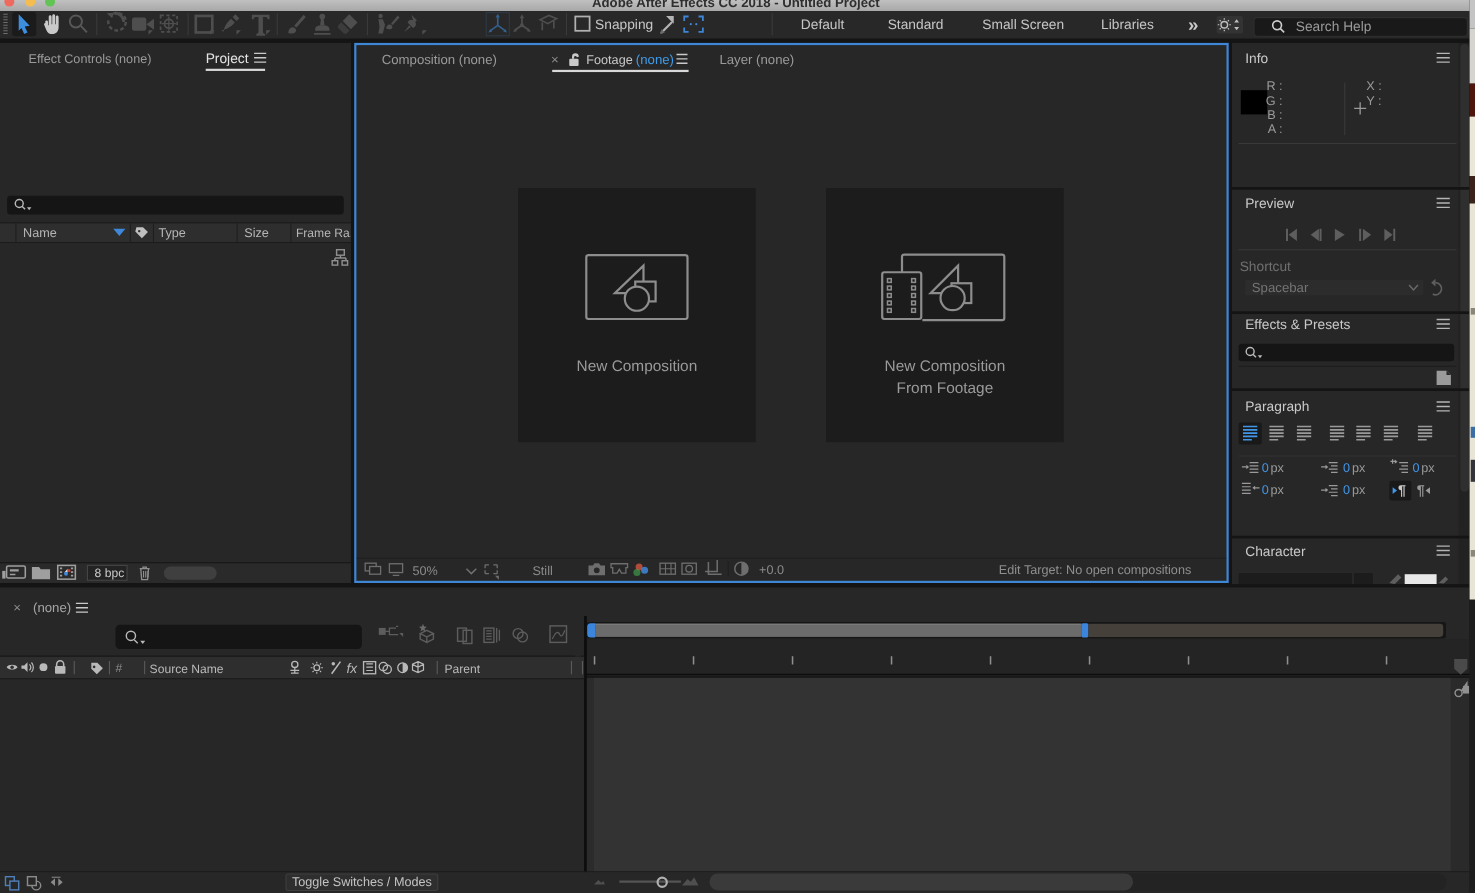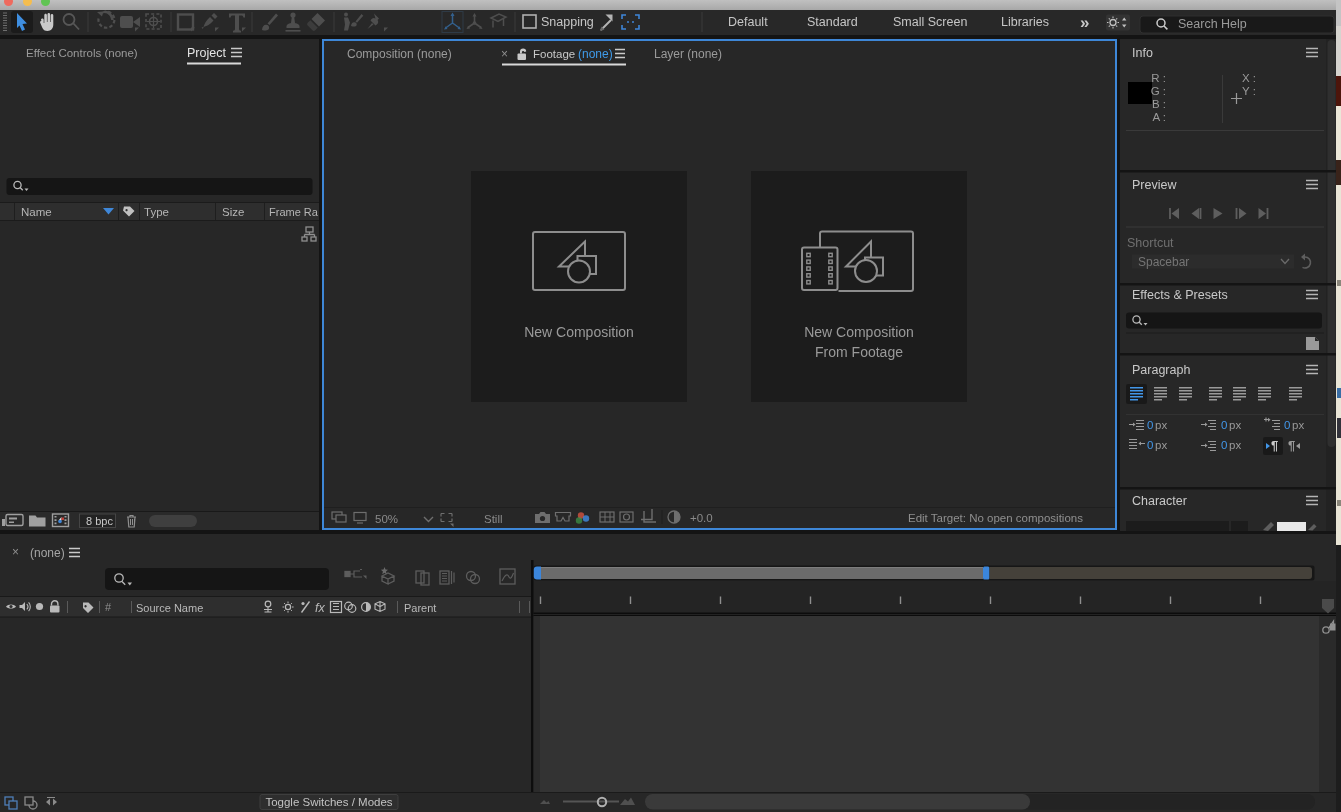--- a/index.html
+++ b/index.html
@@ -18,6 +18,9 @@
   <div class="abs" style="left:4px;top:-3px;width:9px;height:9px;border-radius:50%;background:#ee6a5e;"></div>
   <div class="abs" style="left:23px;top:-3px;width:9px;height:9px;border-radius:50%;background:#f5bd4f;"></div>
   <div class="abs" style="left:41px;top:-3px;width:9px;height:9px;border-radius:50%;background:#61c454;"></div>
+  <div class="abs" style="left:0;top:0;width:1338px;height:10px;overflow:hidden;">
+    <div style="position:absolute;left:0;top:-5px;width:100%;text-align:center;font-size:12px;font-weight:bold;color:#2f2f2f;font-family:'Liberation Sans',sans-serif;">Adobe After Effects CC 2018 - Untitled Project</div>
+  </div>
 
   <div class="abs" style="left:0;top:10px;width:1338px;height:25px;background:#282828;"></div>
   <div id="toolbar-icons">

